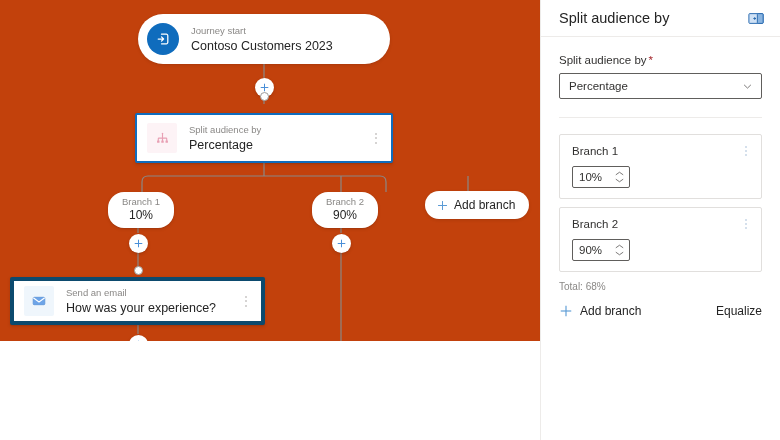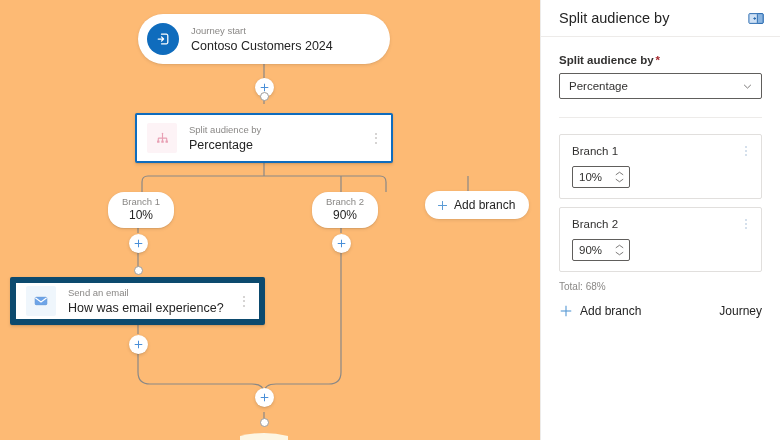--- a/index.html
+++ b/index.html
@@ -15,8 +15,8 @@
   
   #canvas {
     position: relative;
-    width: 540px; height: 440px;
-    background: #fdba74;
+    width: 540px; height: 341px;
+    background: #c2410c;
     overflow: hidden;
     flex: 0 0 540px;
   }

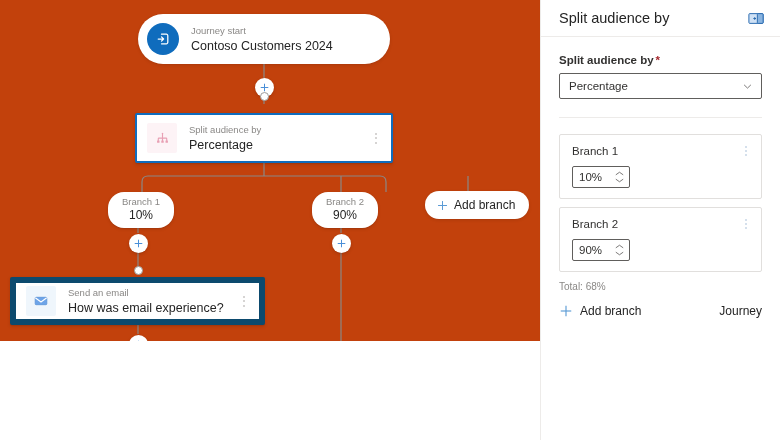--- a/index.html
+++ b/index.html
@@ -225,7 +225,7 @@
       </div>
       <div class="texts">
         <div class="eyebrow">Journey start</div>
-        <div class="title">Contoso Customers 2024</div>
+        <div class="title">Contoso Customers 2023</div>
       </div>
     </div>
 

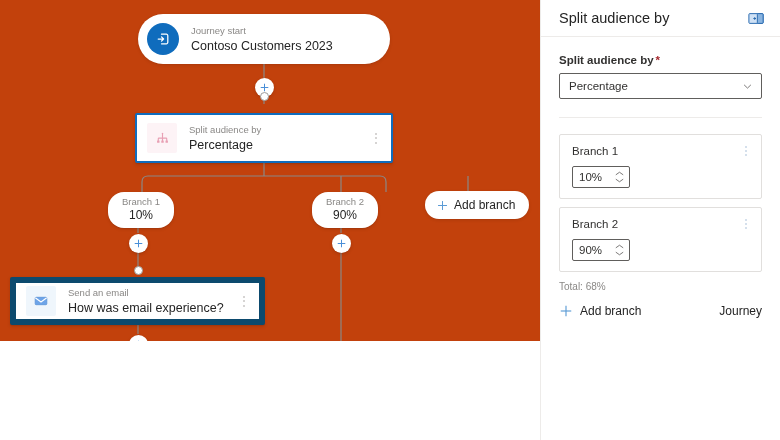--- a/index.html
+++ b/index.html
@@ -131,7 +131,7 @@
 
   #panel-body { flex: 1 1 auto; padding: 16px 18px 0 18px; overflow: hidden; }
 
-  .field-label { font-size: 11.5px; color: #323130; line-height: 15px; margin-bottom: 5px; font-weight: bold; }
+  .field-label { font-size: 11.5px; color: #323130; line-height: 15px; margin-bottom: 5px; }
   .req { color: #a4262c; margin-left: 2px; }
 
   .select-box {

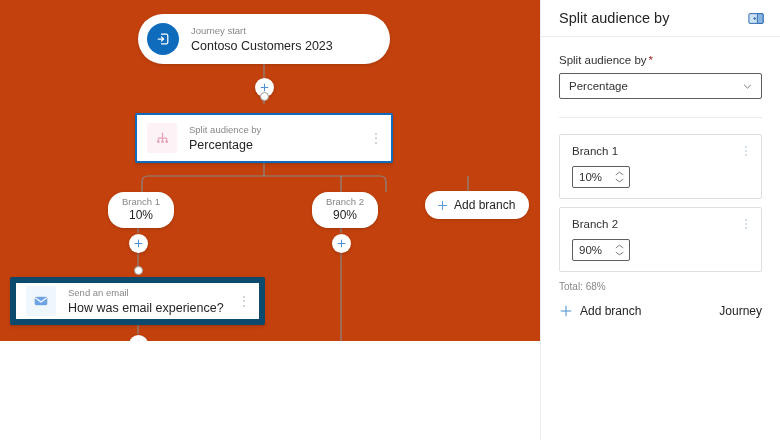--- a/index.html
+++ b/index.html
@@ -70,7 +70,7 @@
   
   #node-email {
     left: 10px; top: 277px; width: 255px; height: 48px;
-    border-radius: 2px; padding-left: 10px; border: 6px solid #0c4a6e;
+    border-radius: 2px; padding-left: 10px; border: 4px solid #0c4a6e;
   }
   #node-email .icon-box { width: 30px; height: 30px; background: #eff6fc; border-radius: 2px; }
 

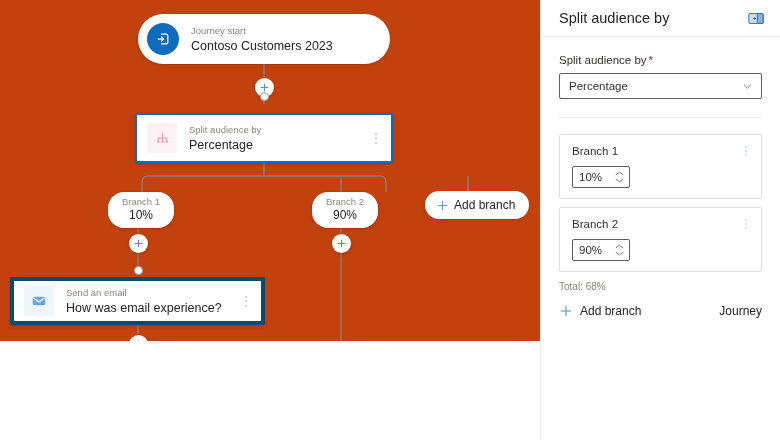--- a/index.html
+++ b/index.html
@@ -262,7 +262,7 @@
       </div>
       <div class="texts">
         <div class="eyebrow">Send an email</div>
-        <div class="title">How was email experience?</div>
+        <div class="title">How was your experience?</div>
       </div>
       <div class="kebab">
           <i></i>

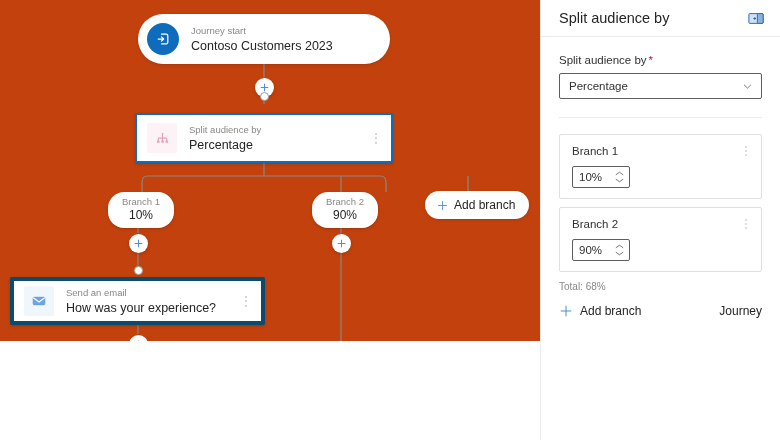--- a/index.html
+++ b/index.html
@@ -408,7 +408,7 @@
           </svg>
           <span class="pab-label">Add branch</span>
         </div>
-        <div id="equalize-link">Journey</div>
+        <div id="equalize-link">Equalize</div>
       </div>
 
     </div>

